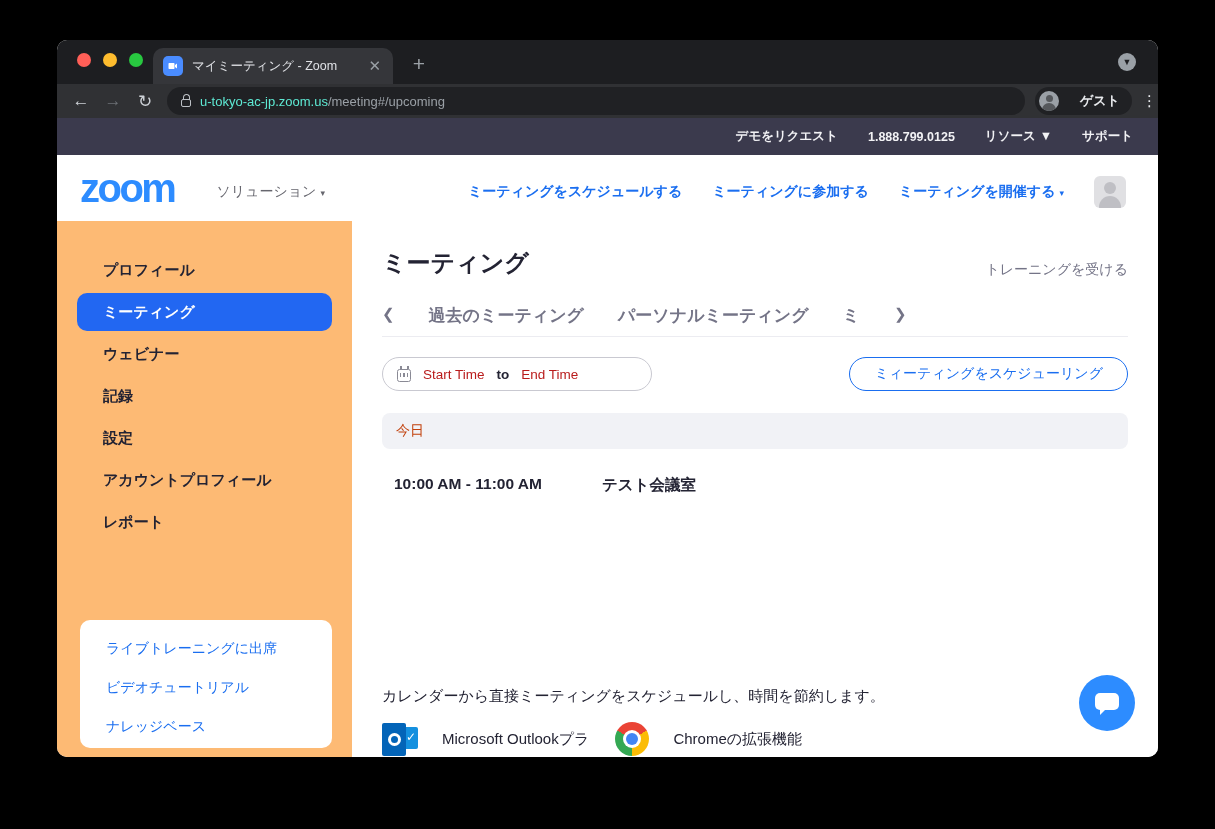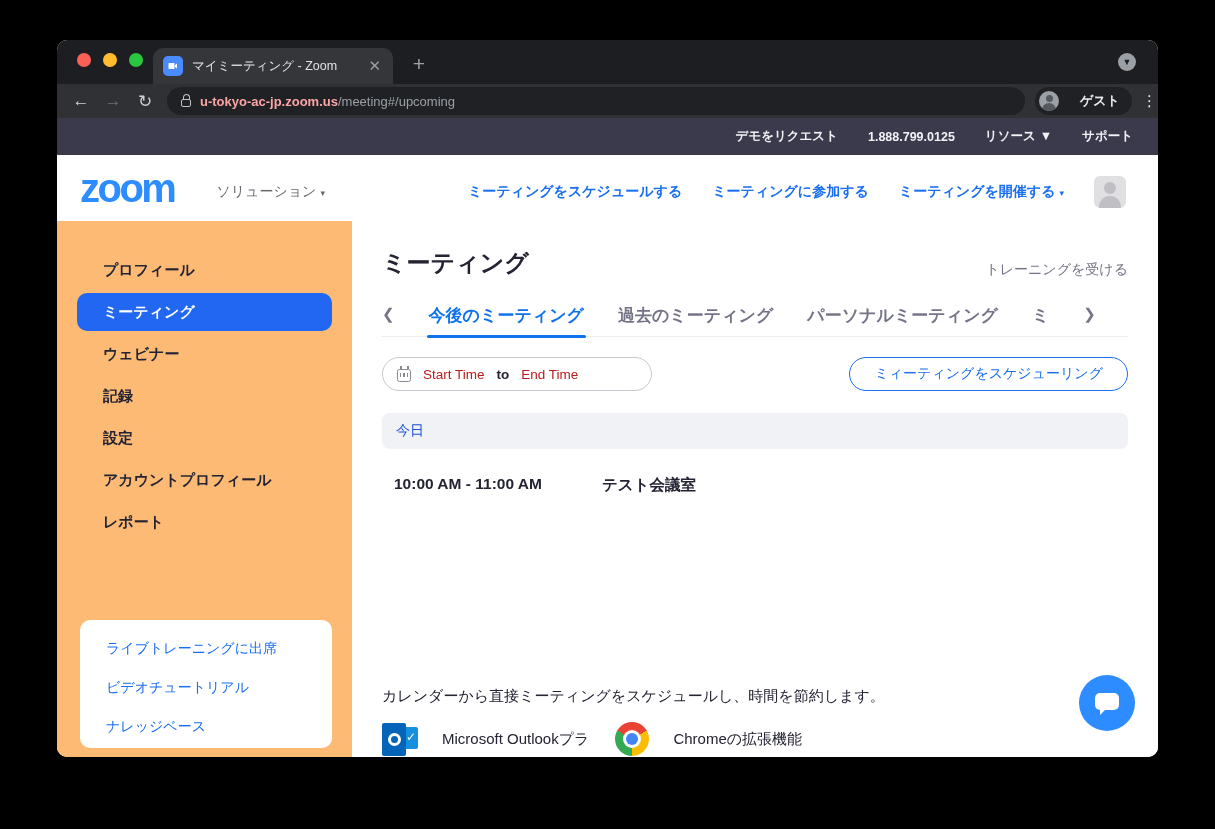--- a/index.html
+++ b/index.html
@@ -32,7 +32,7 @@
   .lock-icon { width:10px; height:8px; border:1.5px solid #bdc1c6; border-radius:2px; position:relative; margin-top:4px; }
   .lock-icon:before { content:""; position:absolute; left:1px; top:-6px; width:5px; height:5px;
                       border:1.5px solid #bdc1c6; border-bottom:none; border-radius:4px 4px 0 0; }
-  .url-host { color:#fca5a5; font-size:13px; font-weight:700; }
+  .url-host { color:#5eead4; font-size:13px; font-weight:400; }
   .url-path { color:#9aa0a6; font-size:13px; }
   .guest { margin-left:10px; height:28px; background:#202124; border-radius:14px; display:flex; align-items:center; padding:0 12px 0 4px; gap:21px; }
   .guest-av { width:20px; height:20px; border-radius:50%; background:#9aa0a6; position:relative; overflow:hidden; }

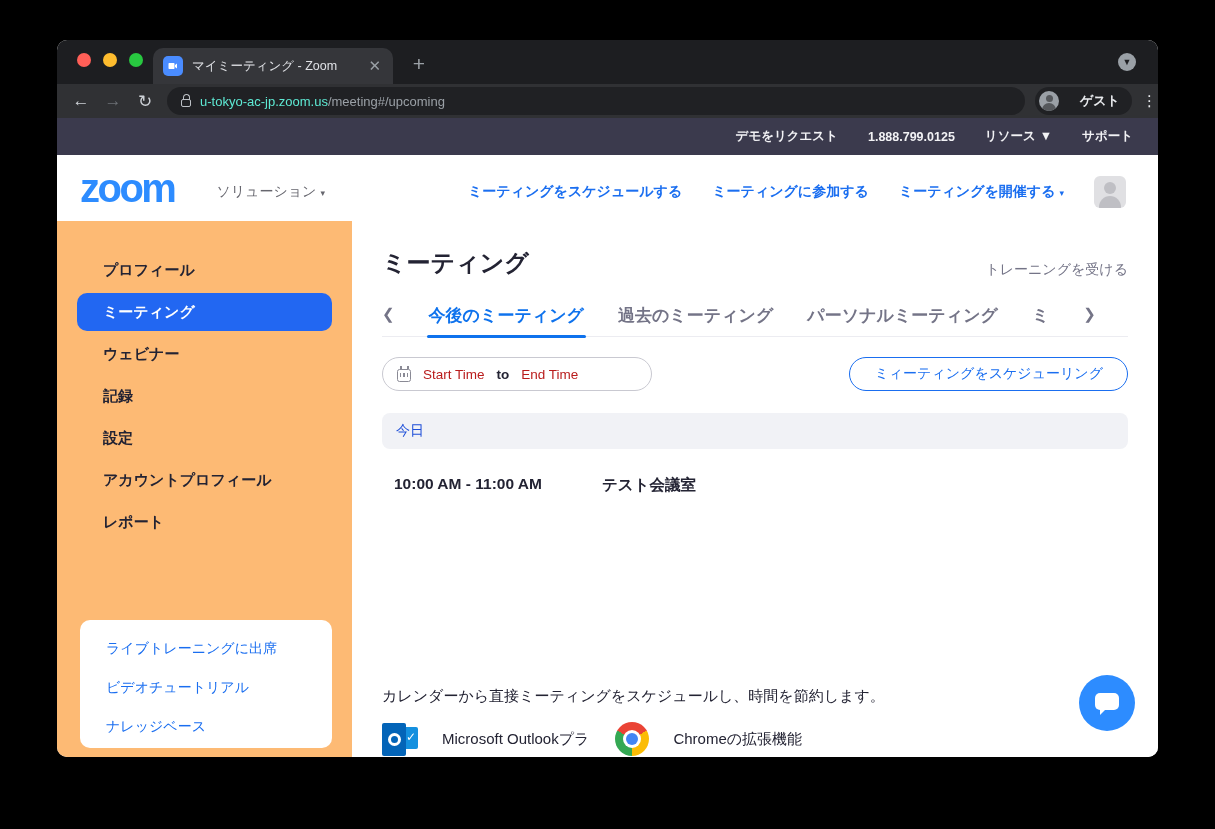--- a/index.html
+++ b/index.html
@@ -198,7 +198,6 @@
 
       <div class="tabs">
         <span class="tab-scroll">❮</span>
-        <span class="ptab active">今後のミーティング</span>
         <span class="ptab">過去のミーティング</span>
         <span class="ptab">パーソナルミーティング</span>
         <span class="ptab">ミ</span>

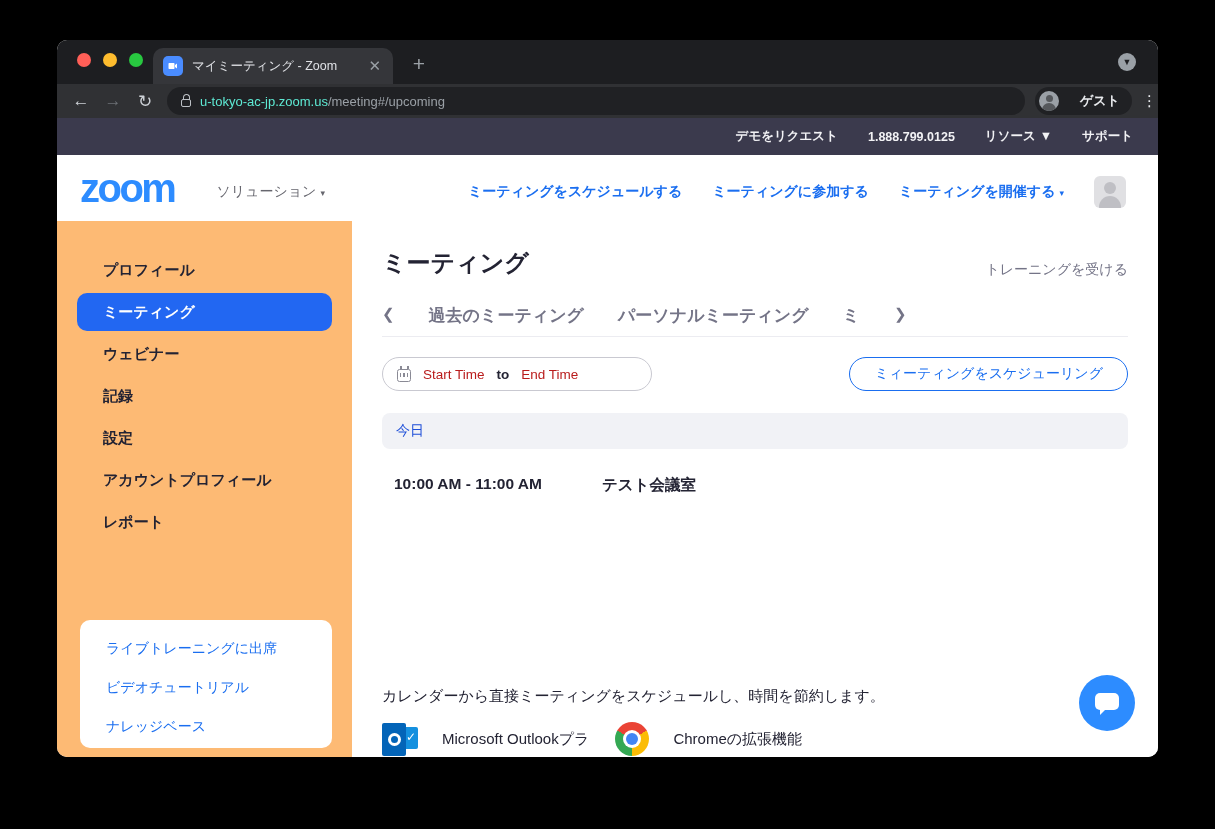--- a/index.html
+++ b/index.html
@@ -91,7 +91,7 @@
                   background:#fff; color:#1a6ef0; font-size:14px; padding:0 24px; font-family:inherit; }
 
   .today-bar { margin-top:22px; height:36px; background:#f1f2f6; border-radius:8px; display:flex; align-items:center; padding-left:14px; }
-  .today-bar span { color:#1d4ed8; font-size:14px; }
+  .today-bar span { color:#c2410c; font-size:14px; }
 
   .meeting-row { margin-top:26px; padding-left:12px; display:flex; }
   .m-time { width:208px; font-size:15.5px; font-weight:700; color:#232333; flex:none; }

